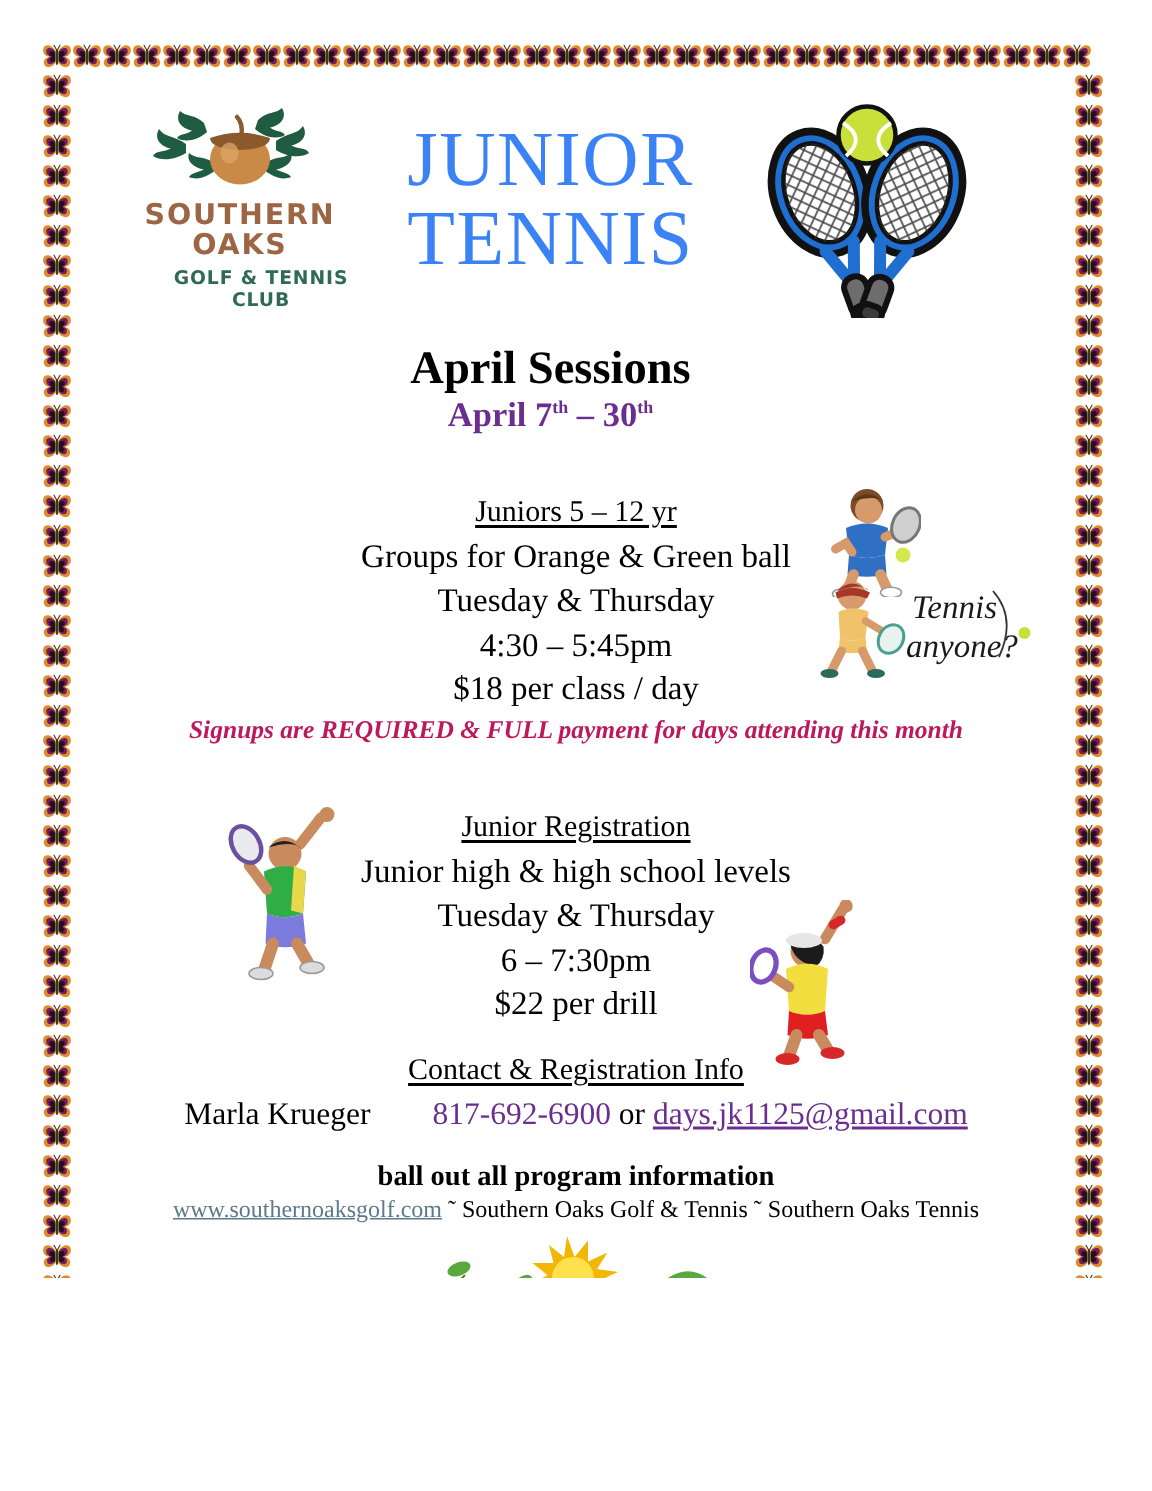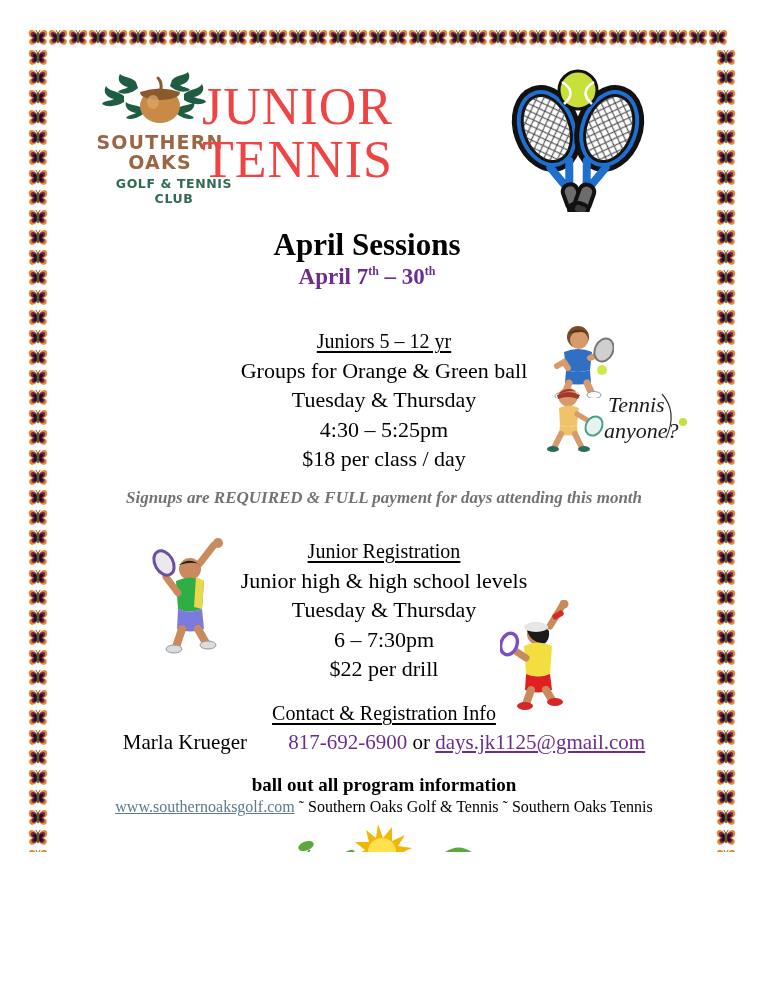--- a/index.html
+++ b/index.html
@@ -92,11 +92,12 @@
     left: 150px;
     top: 28px;
     width: 330px;
+    text-align: center;
     font-family: "Liberation Serif", "DejaVu Serif", serif;
     font-size: 52px;
     line-height: 1.02;
     letter-spacing: 1px;
-    color: #ef4444;
+    color: #3b82f6;
   }
   .subtitle {
     position: absolute;

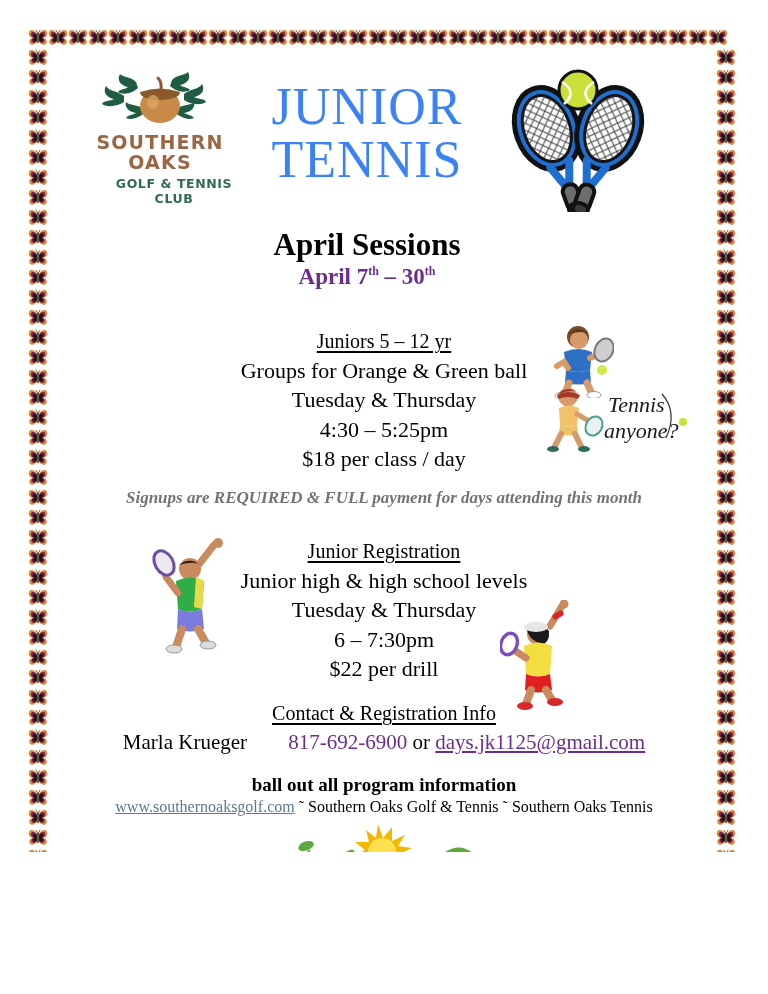--- a/index.html
+++ b/index.html
@@ -2307,7 +2307,7 @@
       <div class="sec-head">Juniors 5 – 12 yr</div>
       <div class="sec-line">Groups for Orange &amp; Green ball</div>
       <div class="sec-line">Tuesday &amp; Thursday</div>
-      <div class="sec-line">4:30 – 5:25pm</div>
+      <div class="sec-line">4:30 – 5:45pm</div>
       <div class="sec-line">$18 per class / day</div>
       <div class="note-purple">Signups are REQUIRED &amp; FULL payment for days attending this month</div>
     </div>

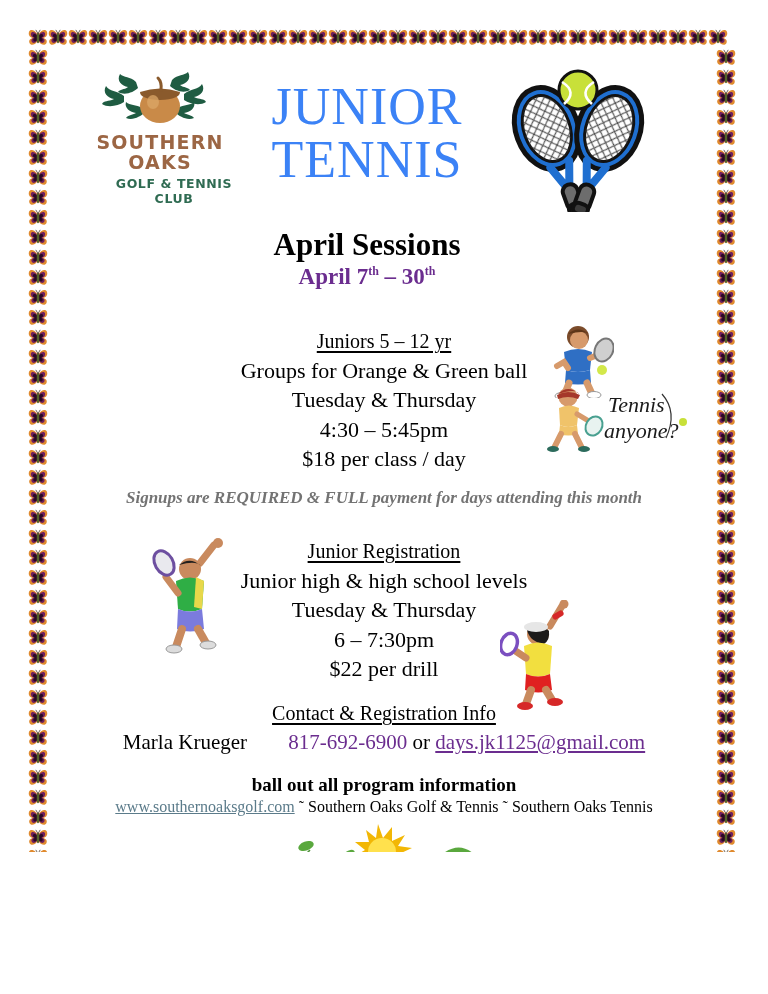--- a/index.html
+++ b/index.html
@@ -144,8 +144,8 @@
     font-size: 17px;
     font-weight: bold;
     font-style: italic;
-    color: #737373;
-    margin-top: 15px;
+    color: #be185d;
+    margin-top: 4px;
   }
   .contact-line { font-size: 21px; line-height: 1.35; }
   .purple-text { color: #6b2d8f; margin-left: 36px; }

